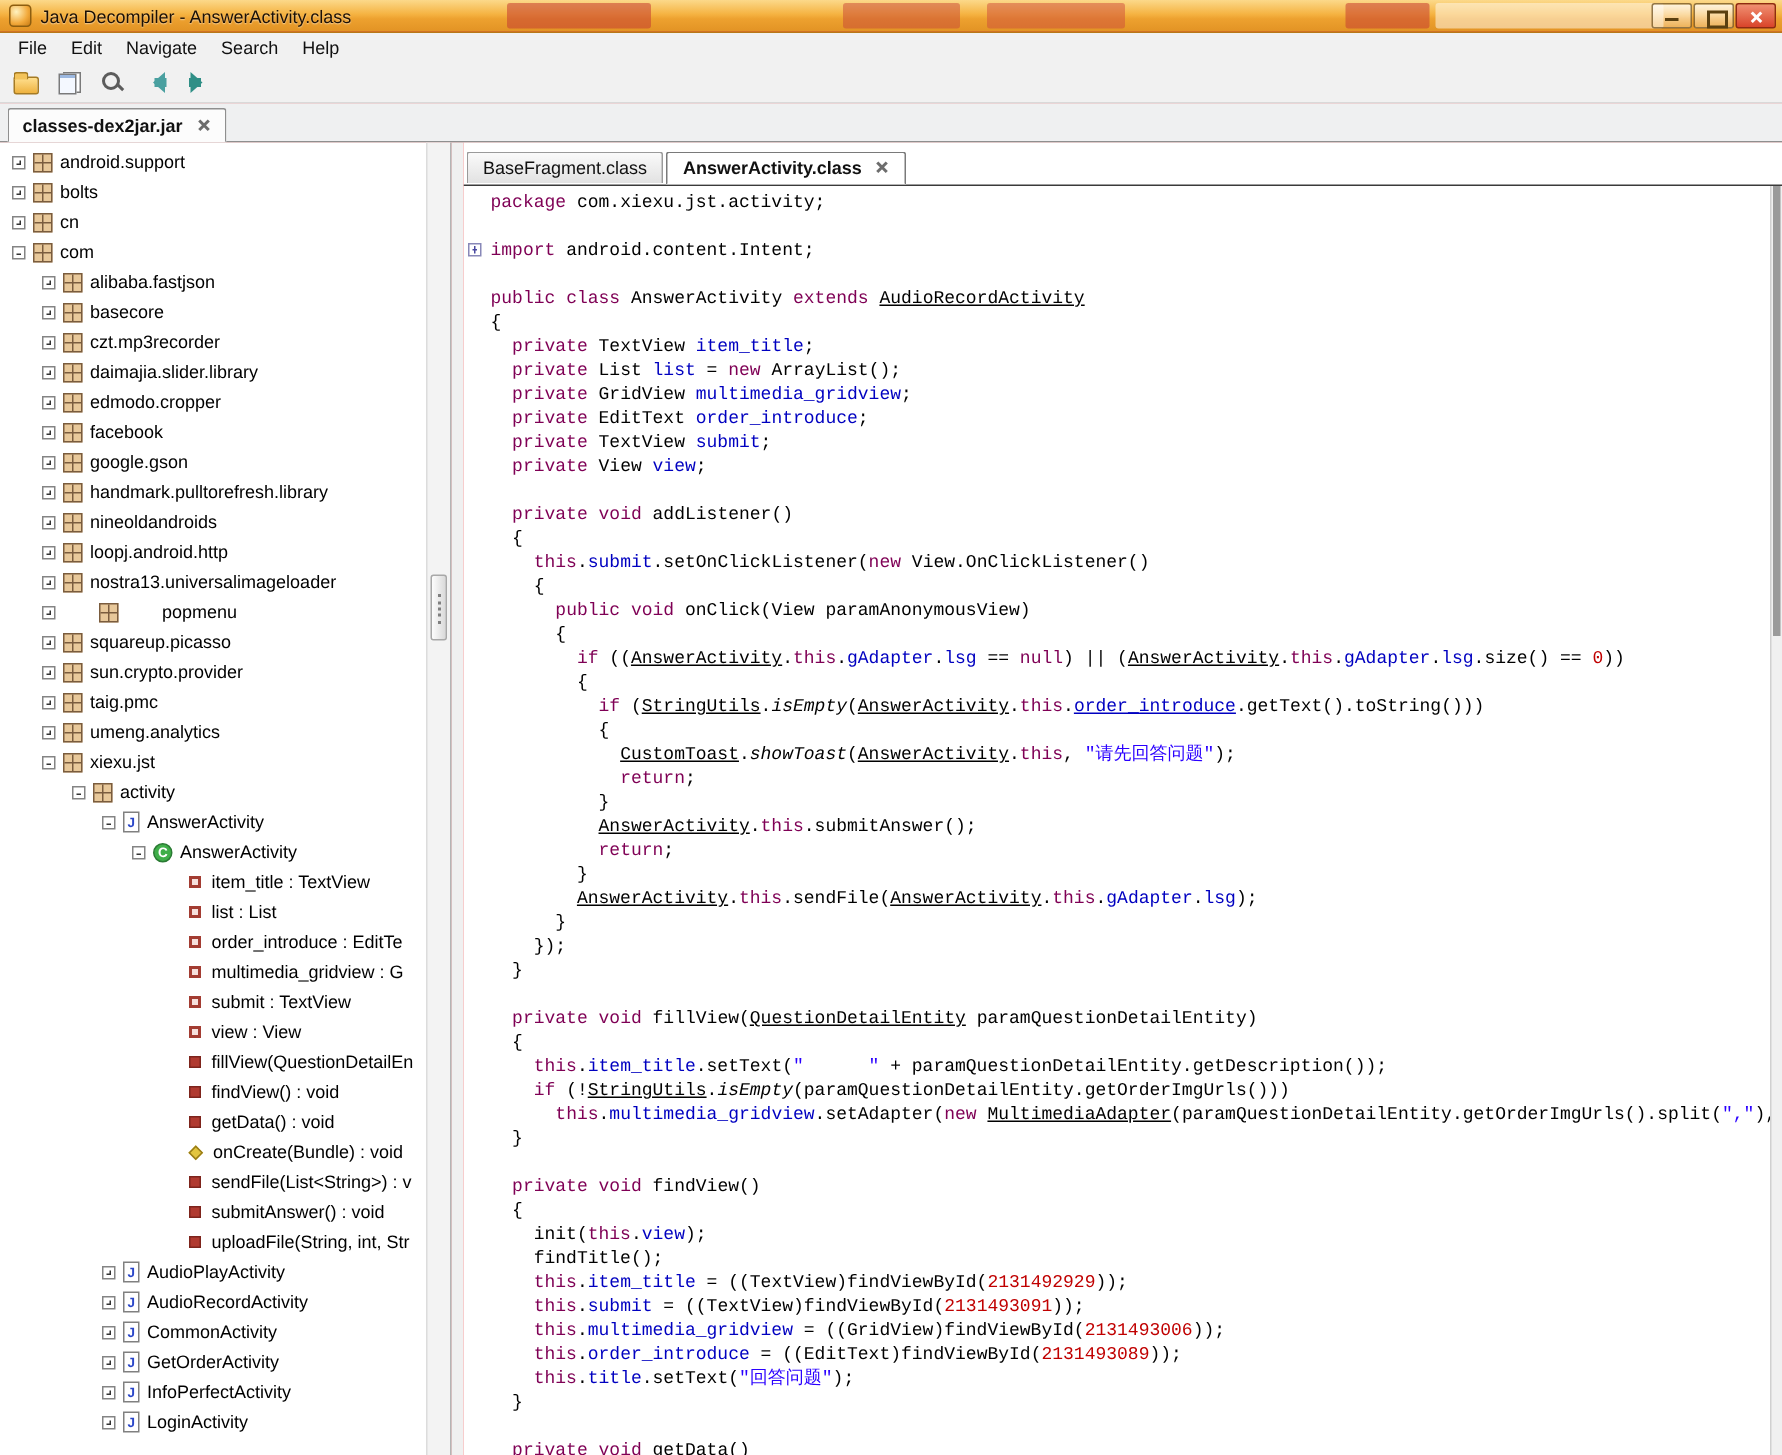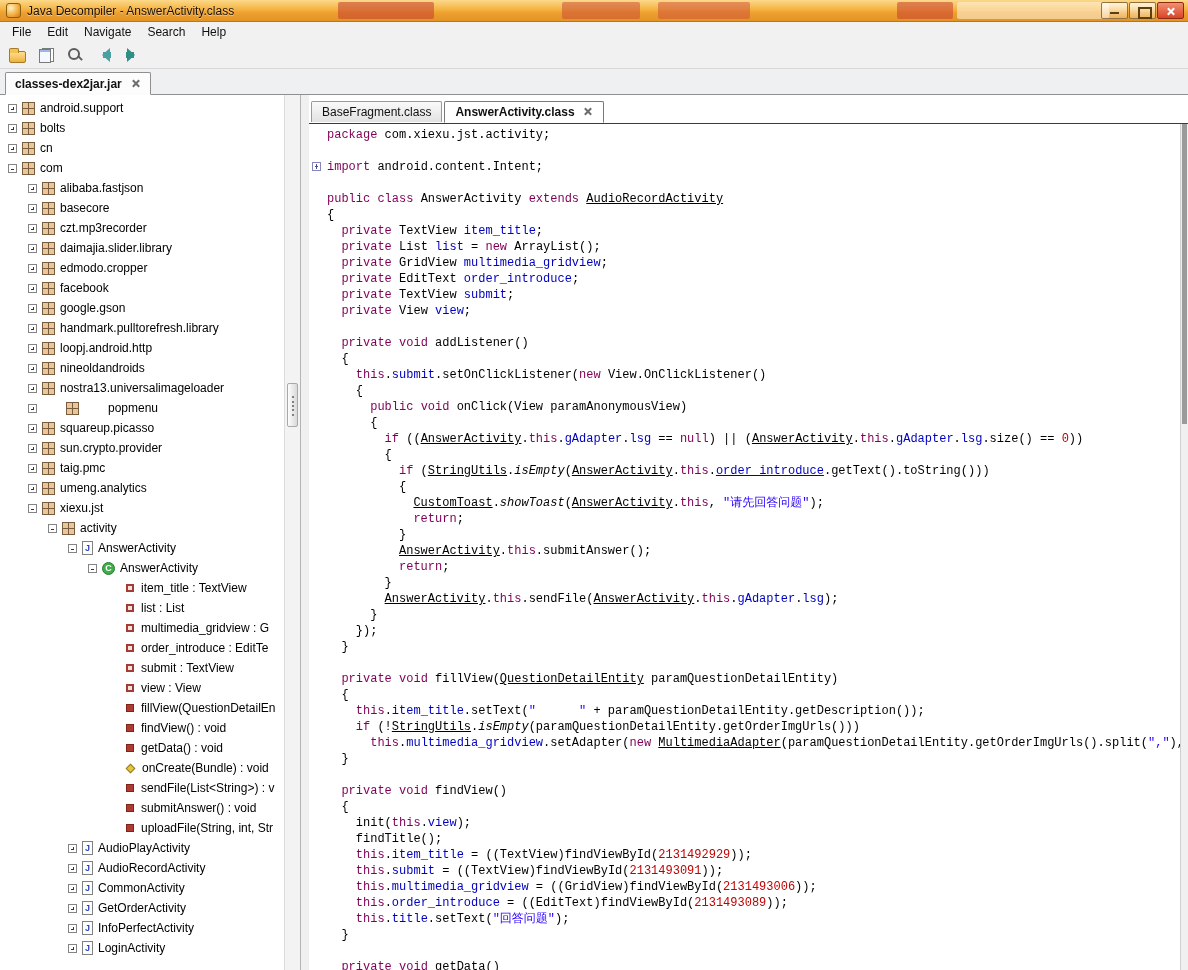--- a/index.html
+++ b/index.html
@@ -255,12 +255,12 @@
           <div class="tree-row" style="padding-left: 28px;">
             <span class="expander exp-plus"></span>
             <span class="t-ic ic-pkg"></span>
+            <span class="t-label">nineoldandroids</span>
+          </div>
+          <div class="tree-row" style="padding-left: 28px;">
+            <span class="expander exp-plus"></span>
+            <span class="t-ic ic-pkg"></span>
             <span class="t-label">loopj.android.http</span>
-          </div>
-          <div class="tree-row" style="padding-left: 28px;">
-            <span class="expander exp-plus"></span>
-            <span class="t-ic ic-pkg"></span>
-            <span class="t-label">nineoldandroids</span>
           </div>
           <div class="tree-row" style="padding-left: 28px;">
             <span class="expander exp-plus"></span>

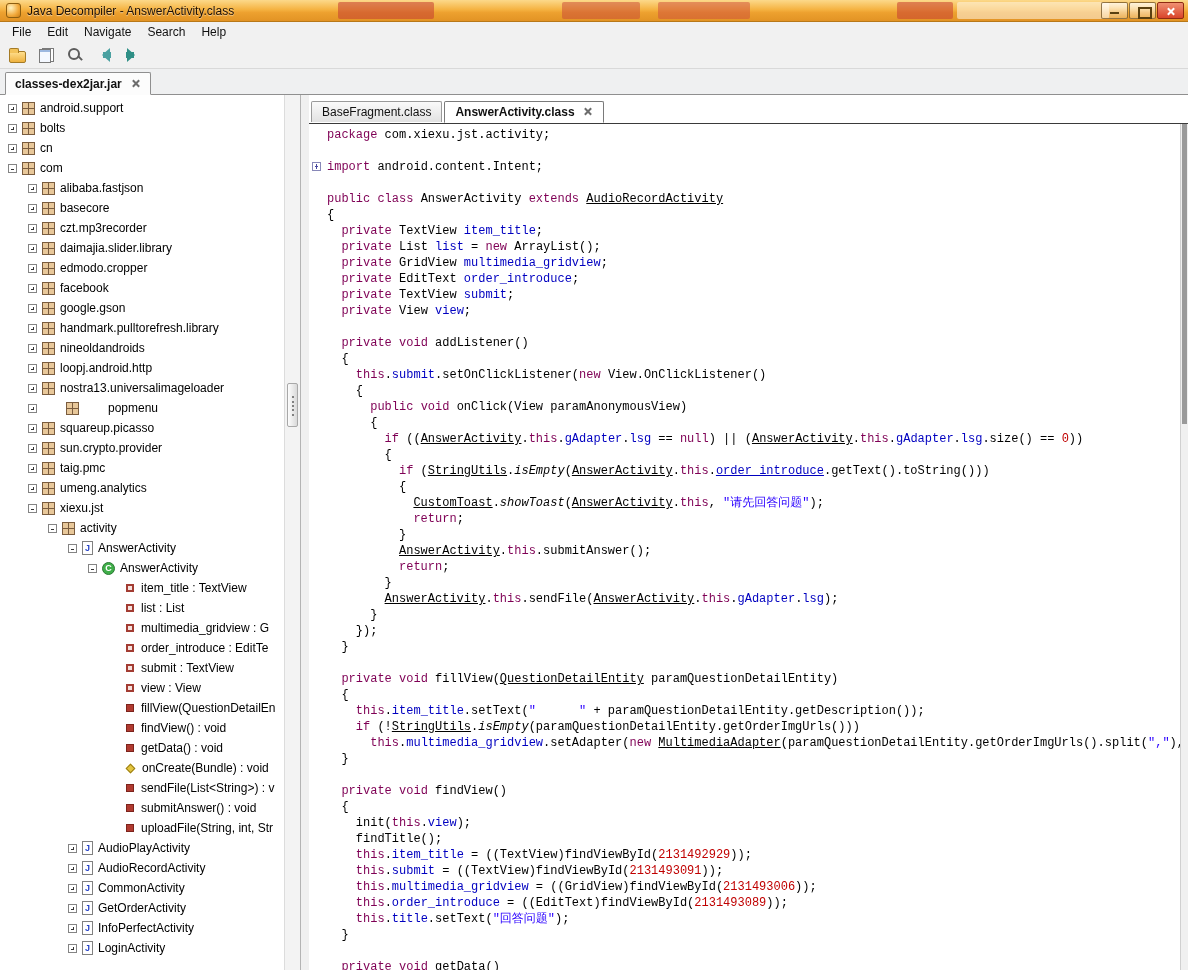--- a/index.html
+++ b/index.html
@@ -325,12 +325,12 @@
           <div class="tree-row" style="padding-left: 108px;">
             <span class="exp-spacer"></span>
             <span class="t-ic ic-field"></span>
+            <span class="t-label">order_introduce : EditTe</span>
+          </div>
+          <div class="tree-row" style="padding-left: 108px;">
+            <span class="exp-spacer"></span>
+            <span class="t-ic ic-field"></span>
             <span class="t-label">multimedia_gridview : G</span>
-          </div>
-          <div class="tree-row" style="padding-left: 108px;">
-            <span class="exp-spacer"></span>
-            <span class="t-ic ic-field"></span>
-            <span class="t-label">order_introduce : EditTe</span>
           </div>
           <div class="tree-row" style="padding-left: 108px;">
             <span class="exp-spacer"></span>

